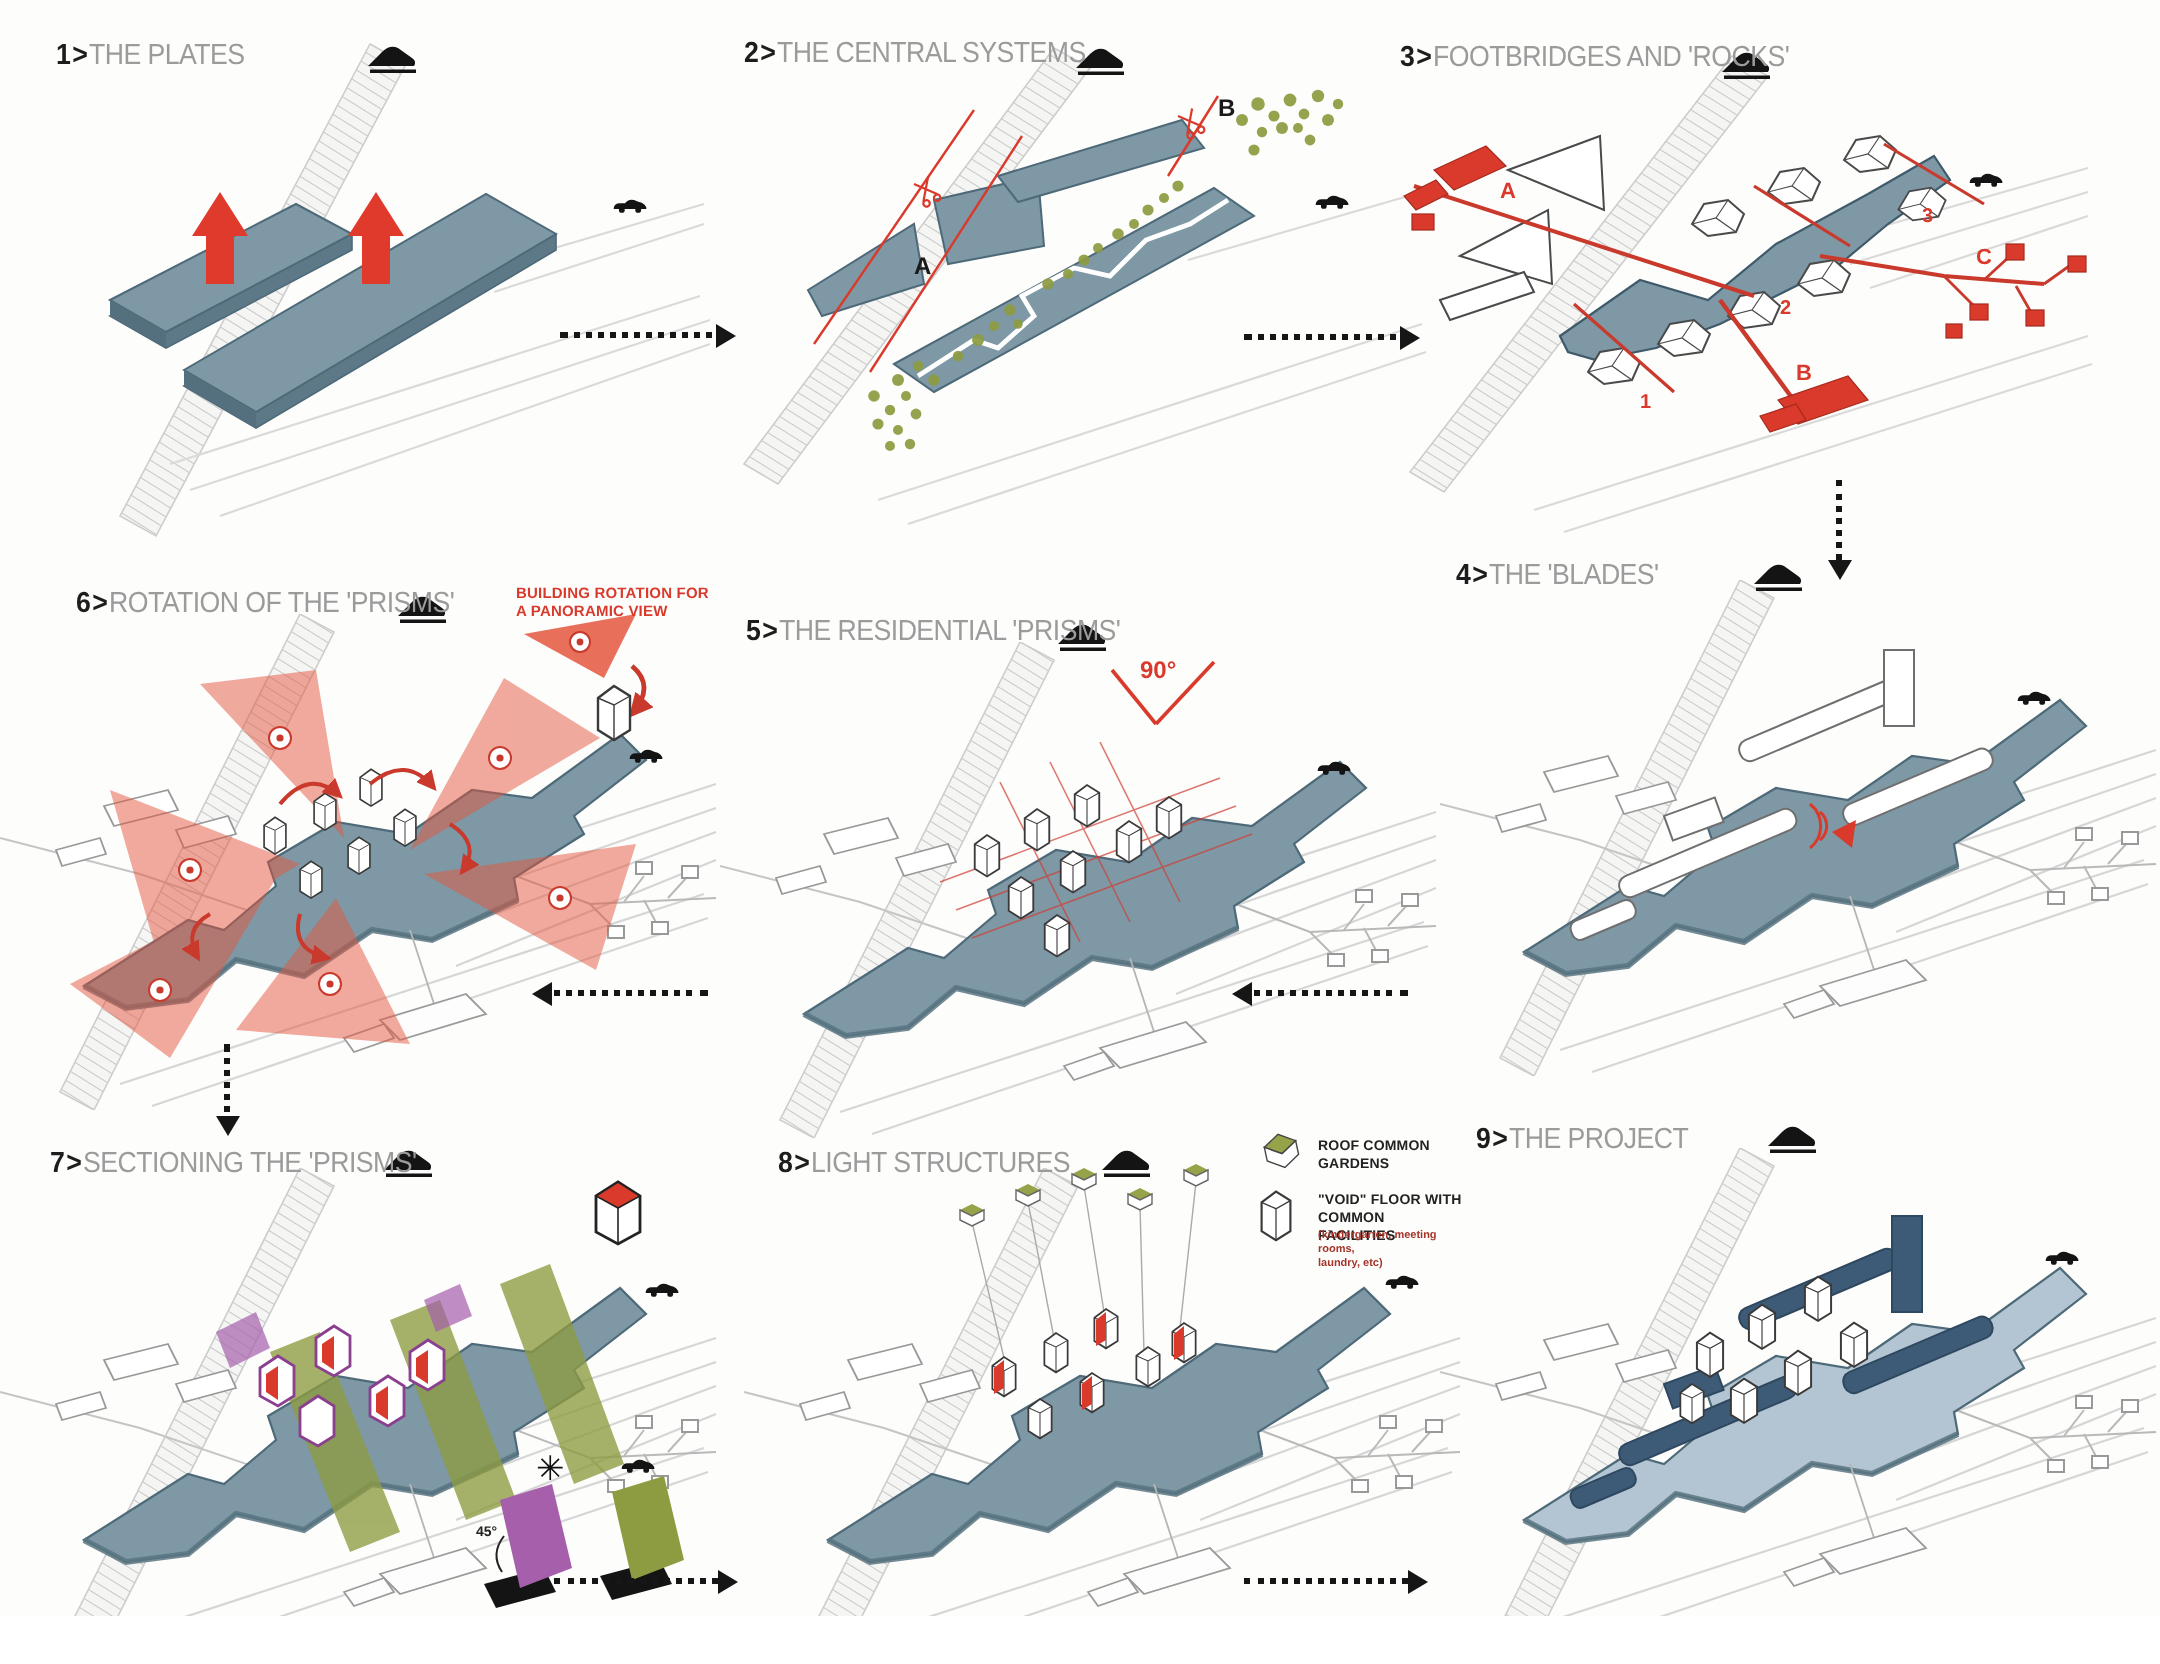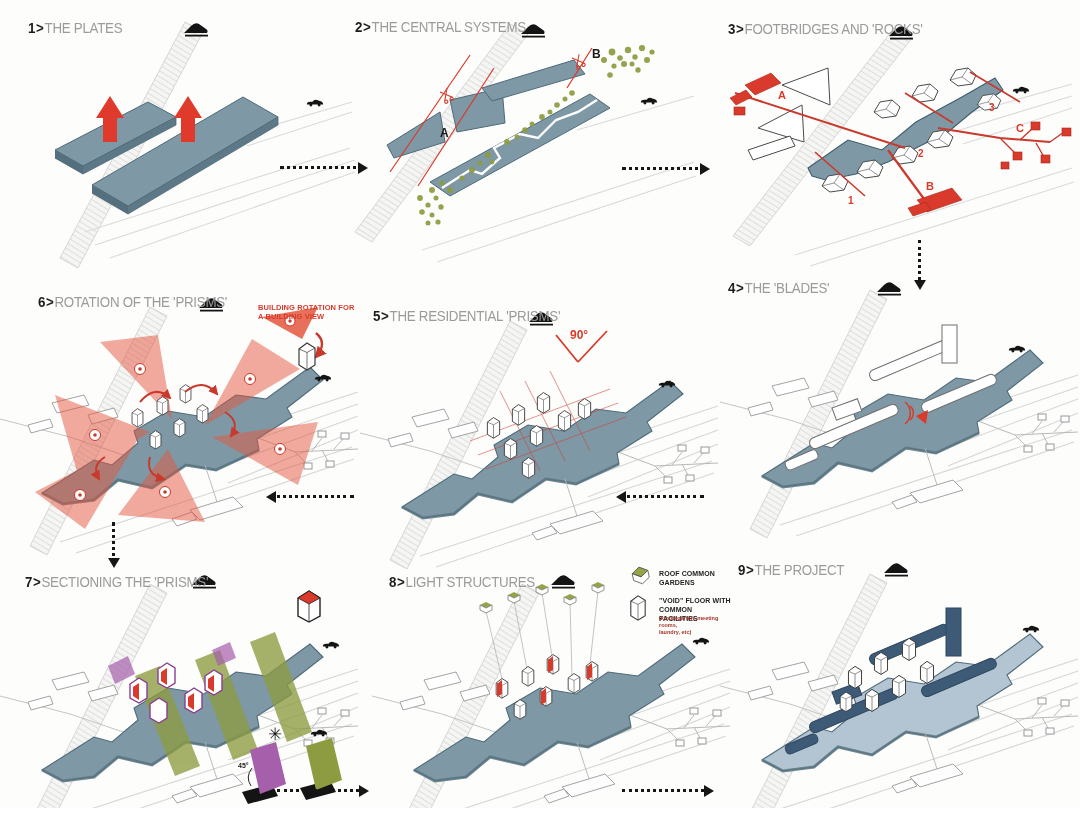--- a/index.html
+++ b/index.html
@@ -124,7 +124,7 @@
   </svg>
 </div>
 
-<div class="panel" style="left:342px;top:0">
+<div class="panel" style="left:359px;top:0">
   <div class="prow" style="left:13px;top:19px">
     <span class="pnum">2</span><span class="psep">&gt;</span><span class="ptit">THE CENTRAL SYSTEMS</span>
   </div>

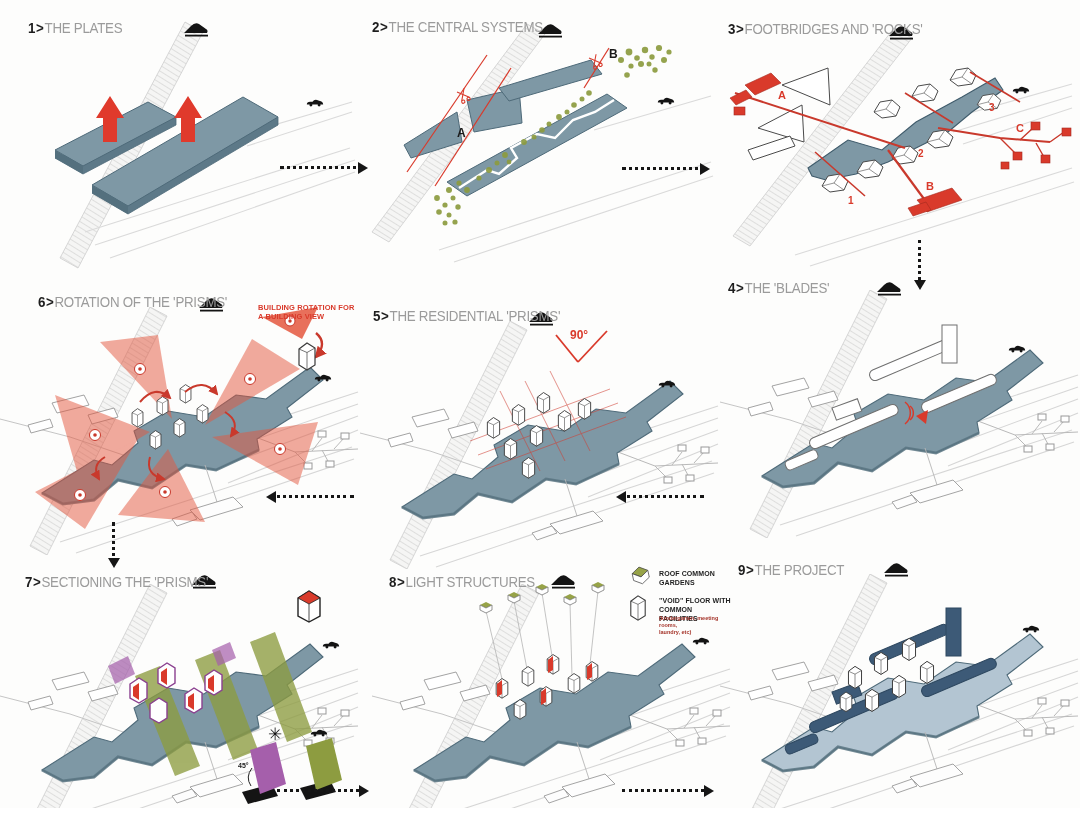--- a/index.html
+++ b/index.html
@@ -206,7 +206,7 @@
   </svg>
 </div>
 
-<div class="panel" style="left:720px;top:0">
+<div class="panel" style="left:692px;top:0">
   <div class="prow" style="left:8px;top:21px">
     <span class="pnum">3</span><span class="psep">&gt;</span><span class="ptit">FOOTBRIDGES AND 'ROCKS'</span>
   </div>

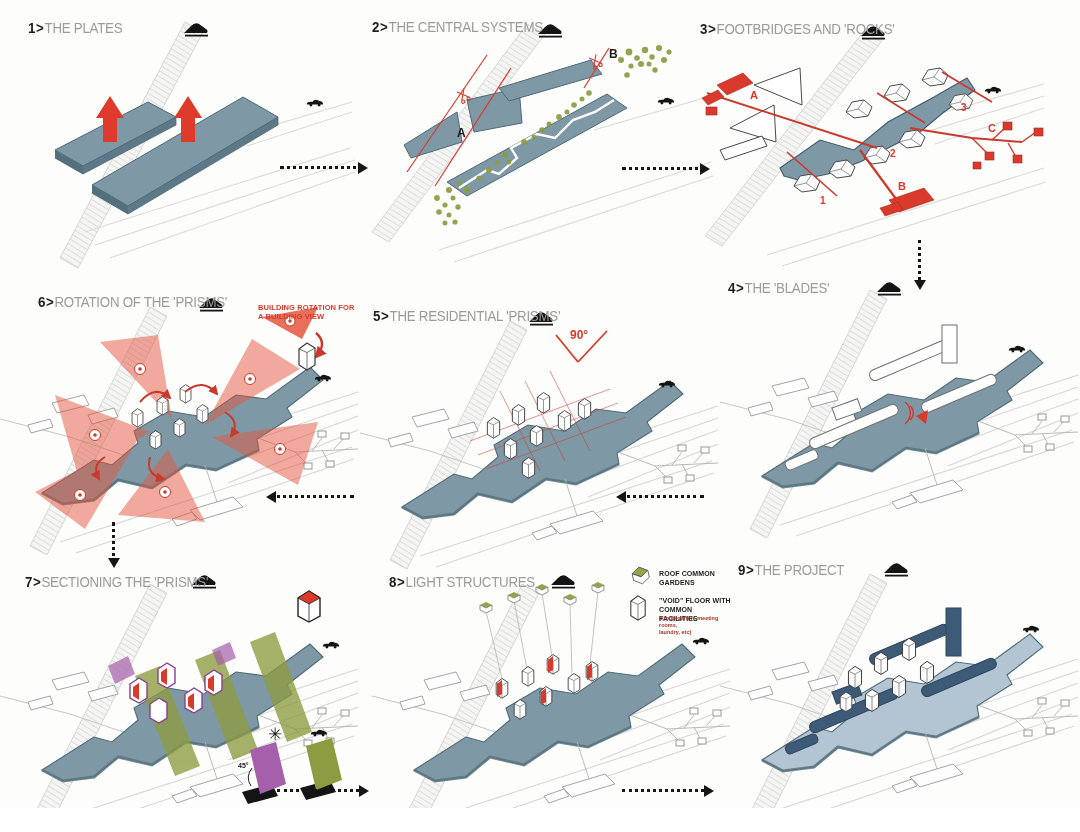--- a/index.html
+++ b/index.html
@@ -11,7 +11,7 @@
   .pnum{font-weight:700;color:#1d1d1d;}
   .psep{font-weight:700;color:#1d1d1d;padding:0 1px;}
   .ptit{color:#9b9b9b;font-weight:400;}
-  .legend-red{position:absolute;font-size:7.5px;font-weight:700;color:#d93a2b;line-height:1.25;letter-spacing:.1px;z-index:5;margin-top:11px;}
+  .legend-red{position:absolute;font-size:7.5px;font-weight:700;color:#d93a2b;line-height:1.25;letter-spacing:.1px;z-index:5;}
   .legend-blk{position:absolute;font-size:7px;font-weight:700;color:#222;line-height:1.3;letter-spacing:.1px;z-index:5;}
   .legend-sub{position:absolute;font-size:5.5px;font-weight:700;color:#a5342a;line-height:1.25;z-index:5;}
   

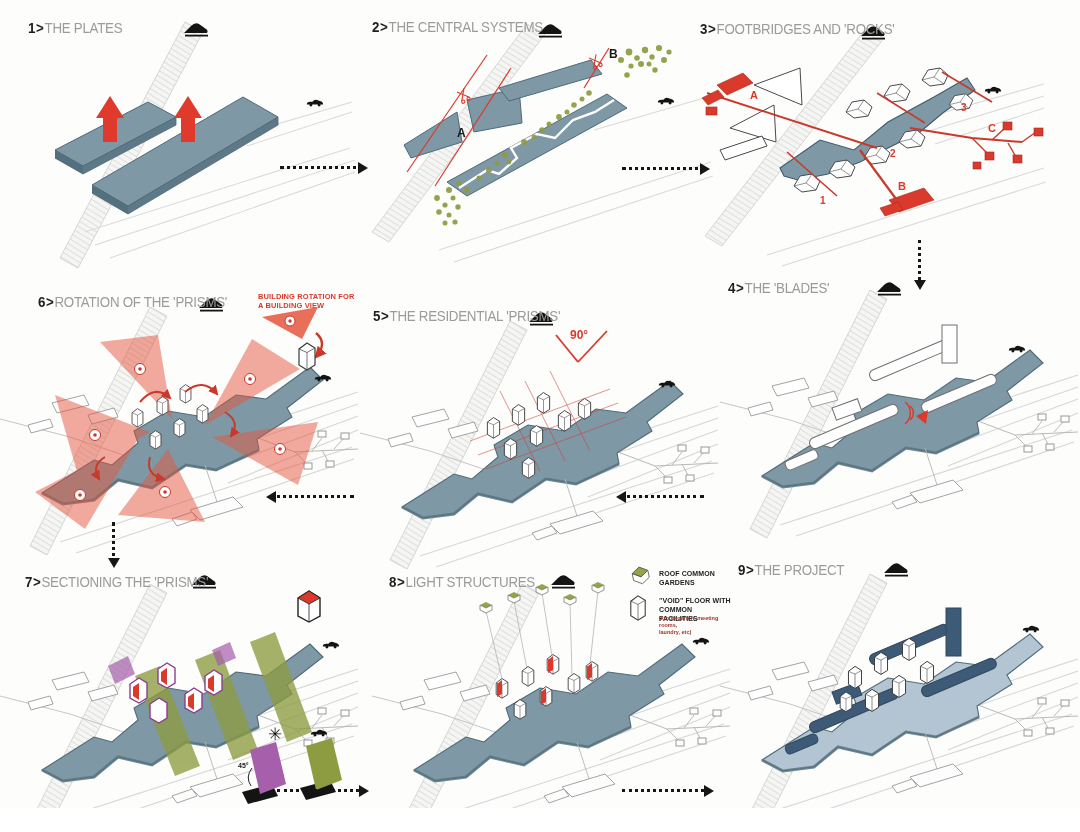--- a/index.html
+++ b/index.html
@@ -273,7 +273,7 @@
   </div>
   <div class="legend-red" style="left:258px;top:15px">
     <div>BUILDING ROTATION FOR</div>
-    <div>A BUILDING VIEW</div>
+    <div>A PANORAMIC VIEW</div>
   </div>
   <svg width="360" height="278" viewBox="0 0 360 278">
     <g transform="translate(0,30)">

